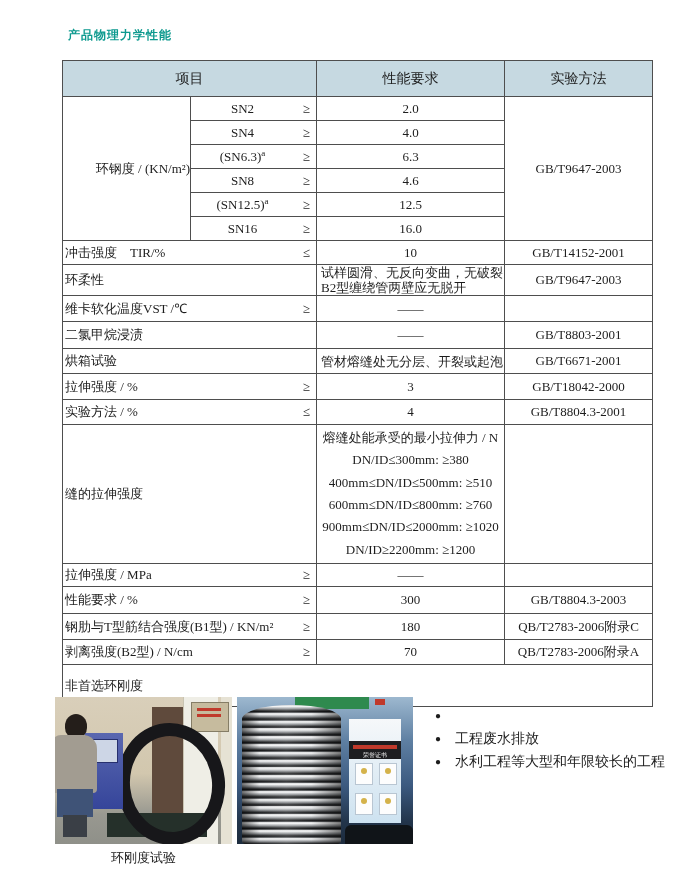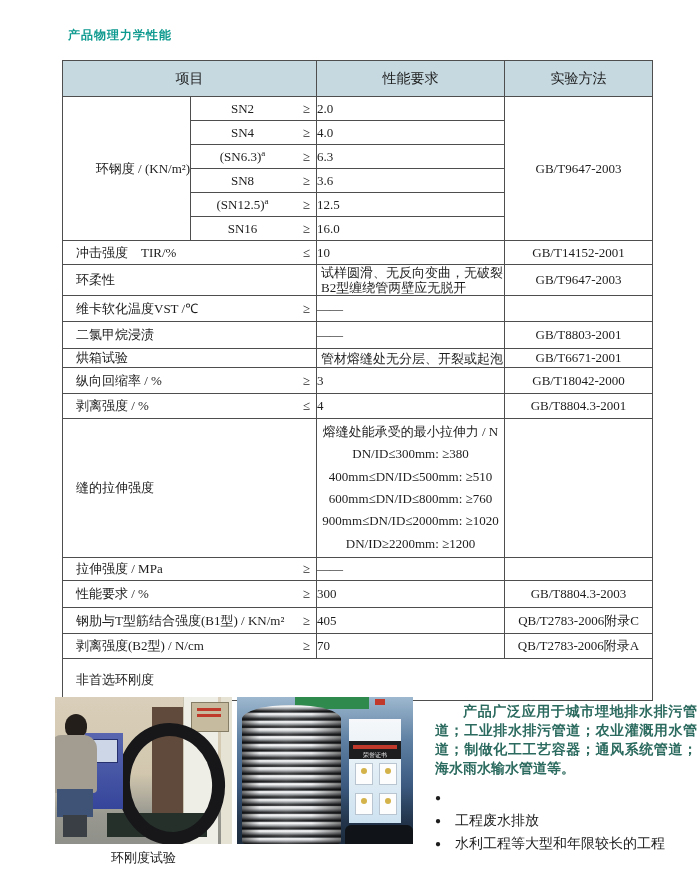--- a/index.html
+++ b/index.html
@@ -18,7 +18,7 @@
   span.op{position:absolute;right:6px;top:50%;transform:translateY(-50%);font-size:13px;}
   td.grade-cell{text-align:center;position:relative;padding-right:22px;margin-top:8px;}
   td.grade-cell sup{font-size:9px;}
-  td.val{}
+  td.val{text-align:center;}
   td.val-left{text-align:left;padding-left:4px;line-height:15px;font-size:13px;}
   td.method{text-align:center;font-size:13px;}
   td.seam-cell div{line-height:22.4px;text-align:center;}

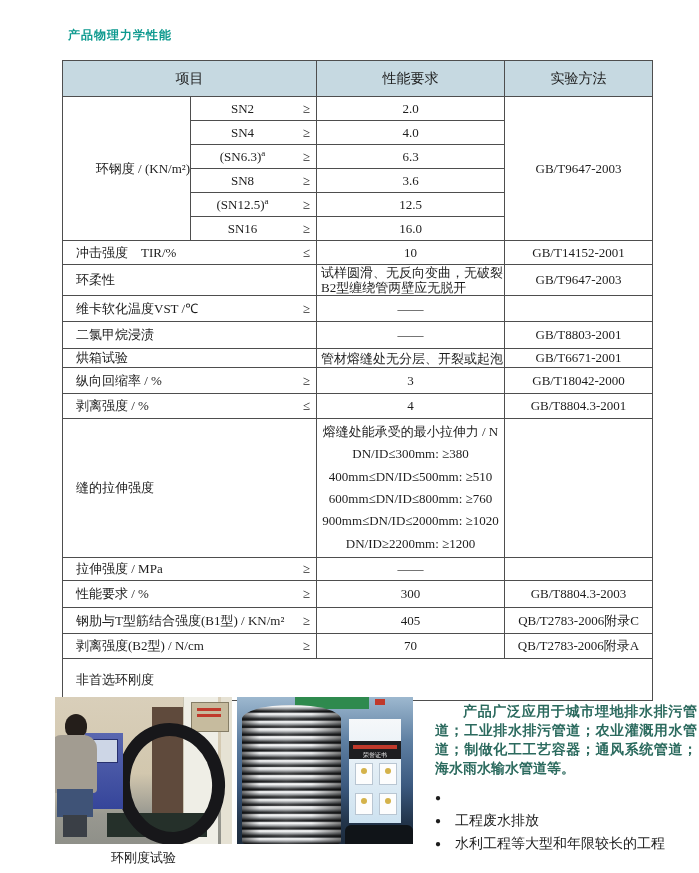--- a/index.html
+++ b/index.html
@@ -107,7 +107,7 @@
   </tr>
   <tr style="height:24px">
     <td class="grade-cell"><span>SN8</span><sup></sup><span class="op">≥</span></td>
-    <td class="val">3.6</td>
+    <td class="val">4.6</td>
   </tr>
   <tr style="height:24px">
     <td class="grade-cell"><span>(SN12.5)</span><sup>a</sup><span class="op">≥</span></td>

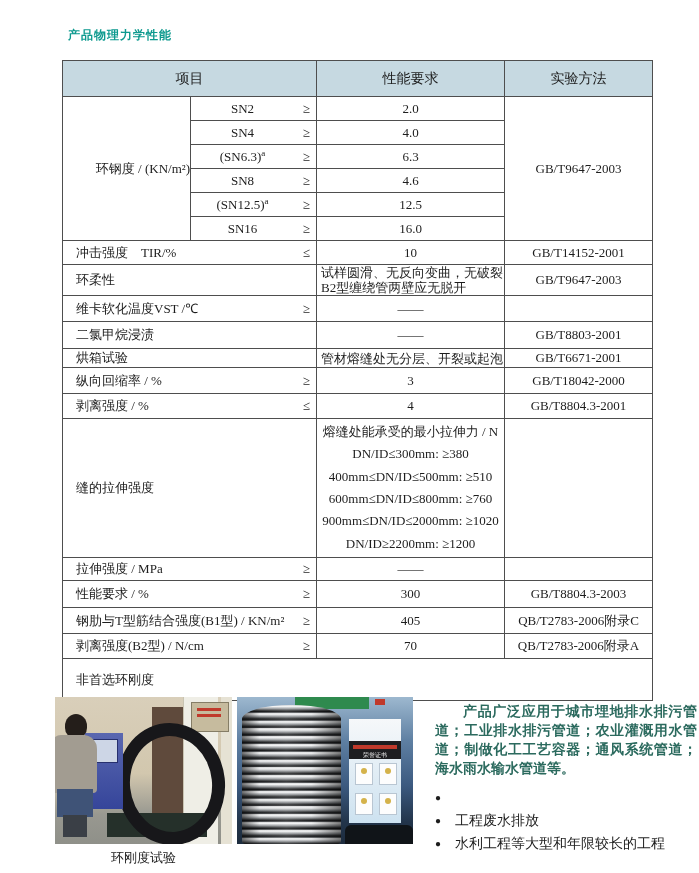--- a/index.html
+++ b/index.html
@@ -13,7 +13,7 @@
        font-size:13px;color:#1d1d1d;}
   .spec-table th,.spec-table td{border:1px solid #4e4e4e;padding:0;overflow:hidden;}
   .spec-table th{background:#c6d9e1;font-weight:normal;font-size:14px;height:35px;text-align:center;}
-  td.label-cell{text-align:left;padding-left:13px;position:relative;}
+  td.label-cell{text-align:left;padding-left:2px;position:relative;}
   td.center-cell{text-align:right;}
   span.op{position:absolute;right:6px;top:50%;transform:translateY(-50%);font-size:13px;}
   td.grade-cell{text-align:center;position:relative;padding-right:22px;margin-top:8px;}

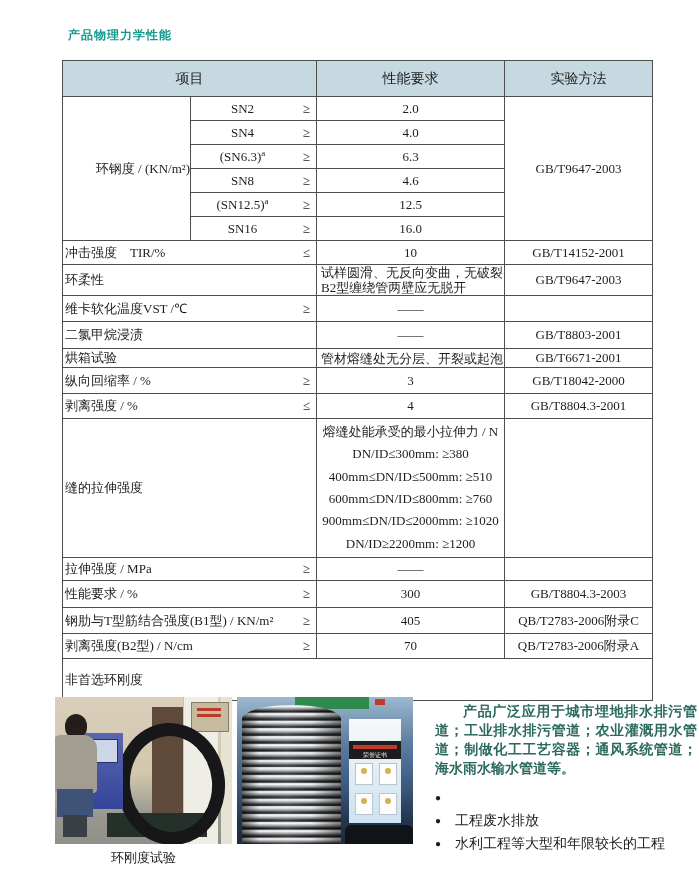--- a/index.html
+++ b/index.html
@@ -141,7 +141,7 @@
     <td class="val">——</td>
     <td class="method">GB/T8803-2001</td>
   </tr>
-  <tr style="height:19px">
+  <tr style="height:25px">
     <td colspan="2" class="label-cell"><span>烘箱试验</span></td>
     <td class="val-left">管材熔缝处无分层、开裂或起泡</td>
     <td class="method">GB/T6671-2001</td>

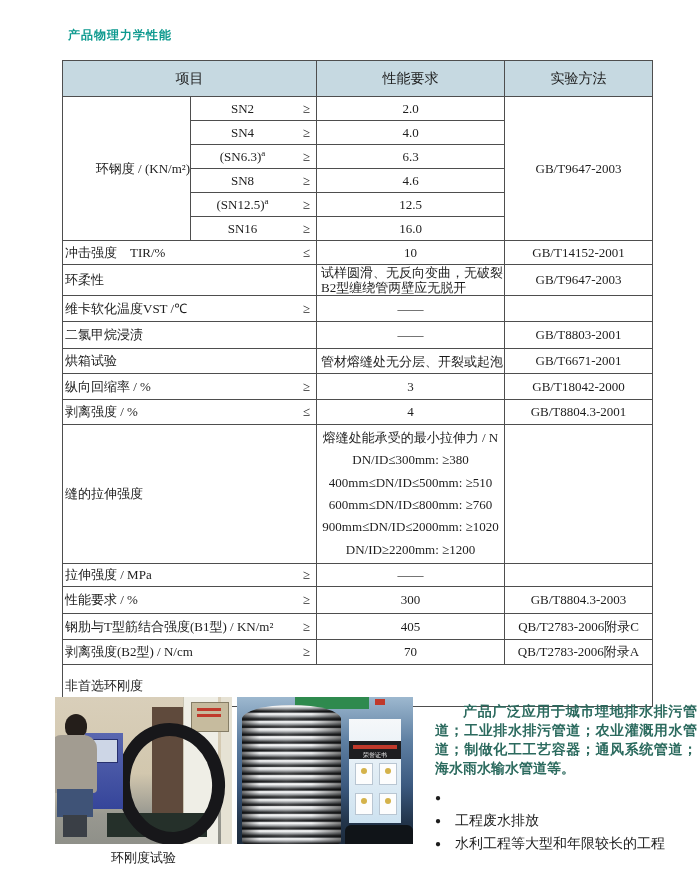--- a/index.html
+++ b/index.html
@@ -147,7 +147,7 @@
     <td class="method">GB/T6671-2001</td>
   </tr>
   <tr style="height:26px">
-    <td colspan="2" class="label-cell"><span>纵向回缩率 / %</span><span class="op">≥</span></td>
+    <td colspan="2" class="label-cell"><span>拉伸强度 / %</span><span class="op">≥</span></td>
     <td class="val">3</td>
     <td class="method">GB/T18042-2000</td>
   </tr>

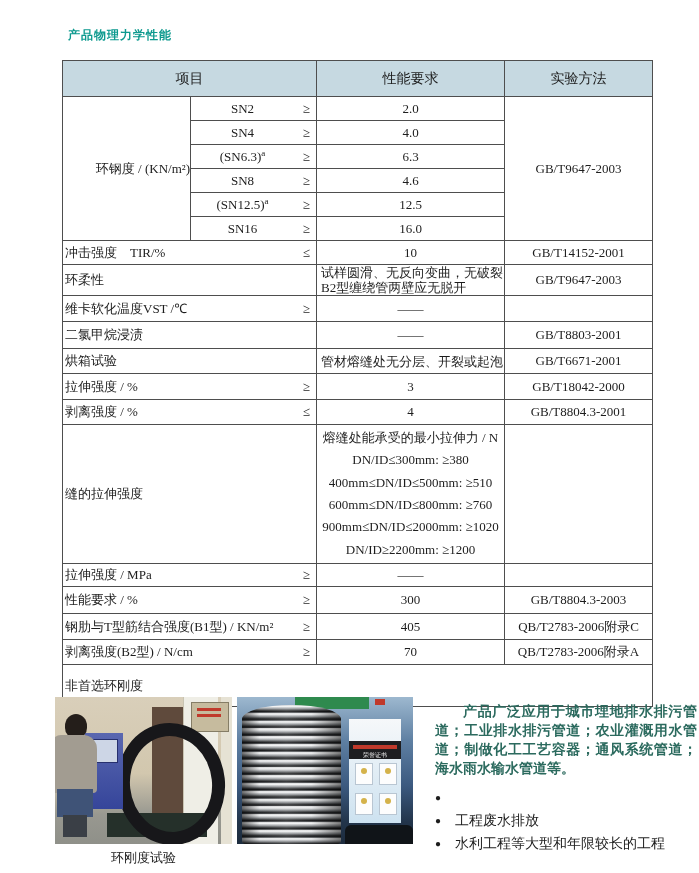--- a/index.html
+++ b/index.html
@@ -152,7 +152,7 @@
     <td class="method">GB/T18042-2000</td>
   </tr>
   <tr style="height:25px">
-    <td colspan="2" class="label-cell"><span>剥离强度 / %</span><span class="op">≤</span></td>
+    <td colspan="2" class="label-cell"><span>实验方法 / %</span><span class="op">≤</span></td>
     <td class="val">4</td>
     <td class="method">GB/T8804.3-2001</td>
   </tr>

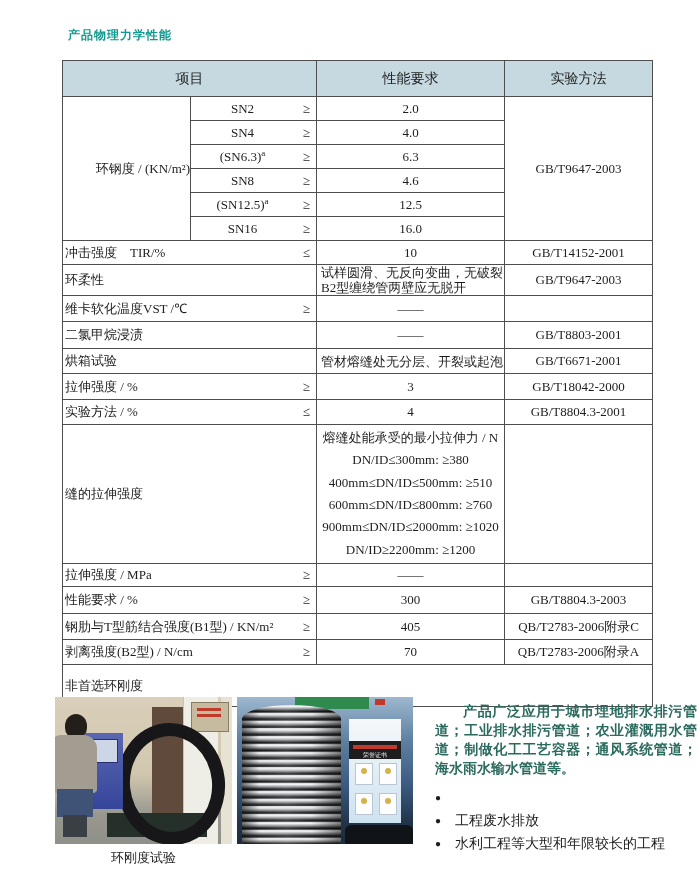--- a/index.html
+++ b/index.html
@@ -182,7 +182,7 @@
   </tr>
   <tr style="height:26px">
     <td colspan="2" class="label-cell"><span>钢肋与T型筋结合强度(B1型) / KN/m²</span><span class="op">≥</span></td>
-    <td class="val">405</td>
+    <td class="val">180</td>
     <td class="method">QB/T2783-2006附录C</td>
   </tr>
   <tr style="height:25px">

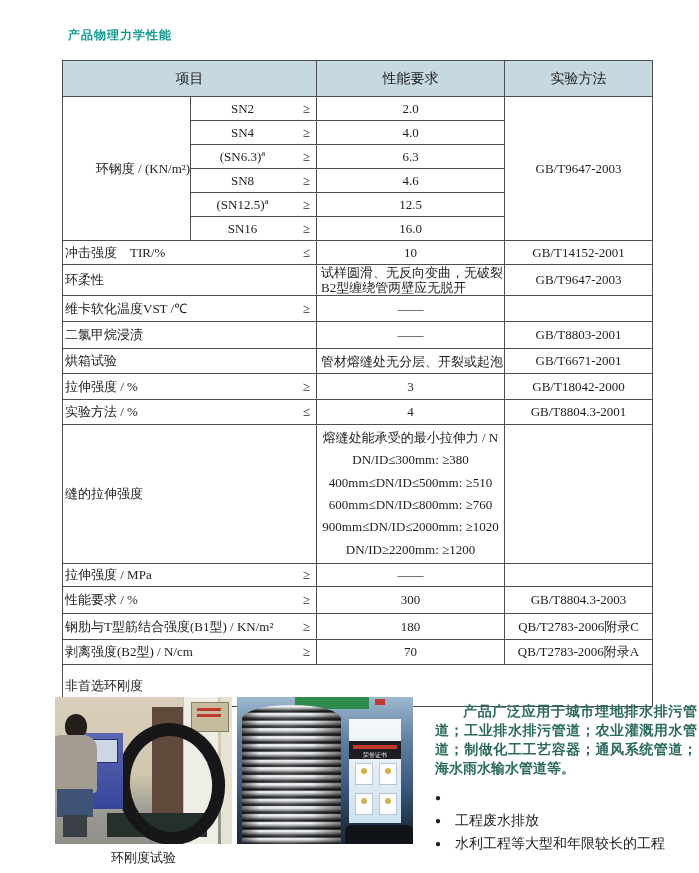--- a/index.html
+++ b/index.html
@@ -239,7 +239,6 @@
 <div class="photo-caption">环刚度试验</div>
 
 <div class="scope">
-  <div class="scope-paragraph">产品广泛应用于城市埋地排水排污管道；工业排水排污管道；农业灌溉用水管道；制做化工工艺容器；通风系统管道；海水雨水输水管道等。</div>
   <div class="scope-bullets">
     <div class="scope-bullet">
       <span class="bullet-marker">●</span>

